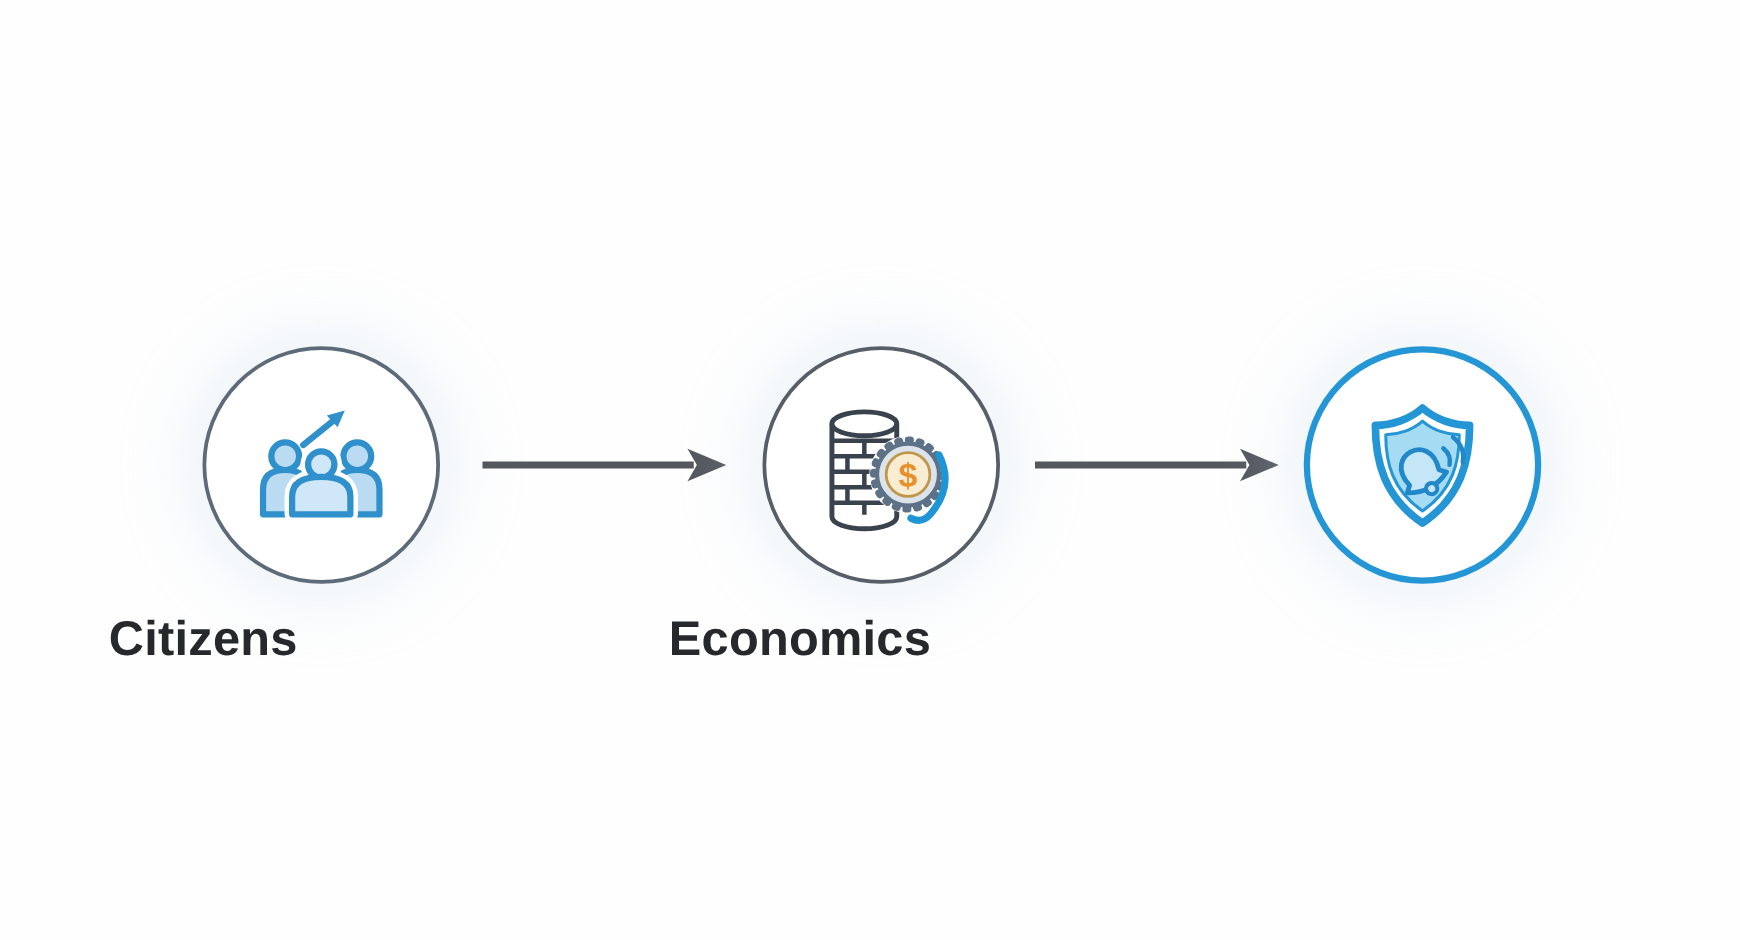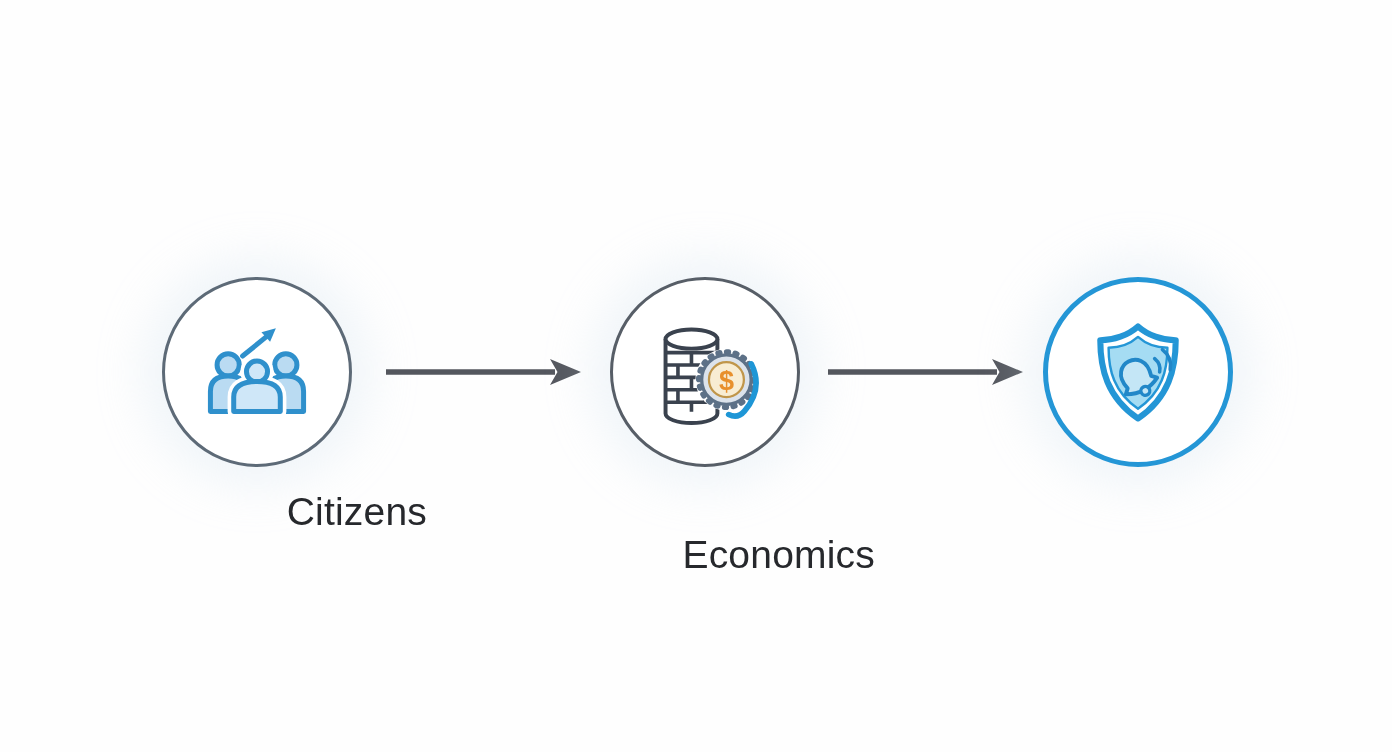--- a/index.html
+++ b/index.html
@@ -30,9 +30,9 @@
     position: absolute;
     top: 490px;
     width: 340px;
-    text-align: right;
+    text-align: left;
     font-size: 39px;
-    font-weight: 400;
+    font-weight: 700;
     color: #26282c;
     letter-spacing: 0.2px;
   }

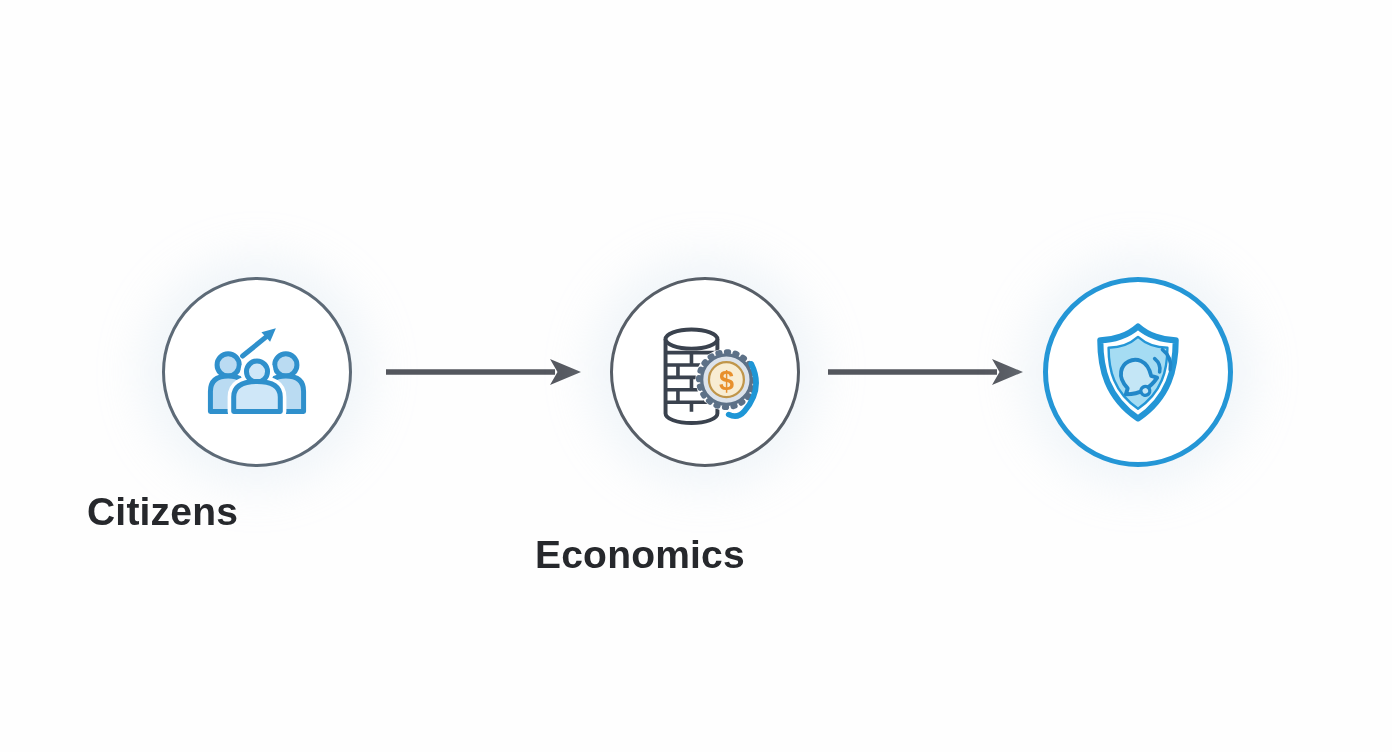--- a/index.html
+++ b/index.html
@@ -37,7 +37,7 @@
     letter-spacing: 0.2px;
   }
   .label-1 { left: 87px; }
-  .label-2 { left: 535px; margin-top: 43px; }
+  .label-2 { left: 535px; }
   .label-3 { left: 968px; }
   .arrow {
     position: absolute;

